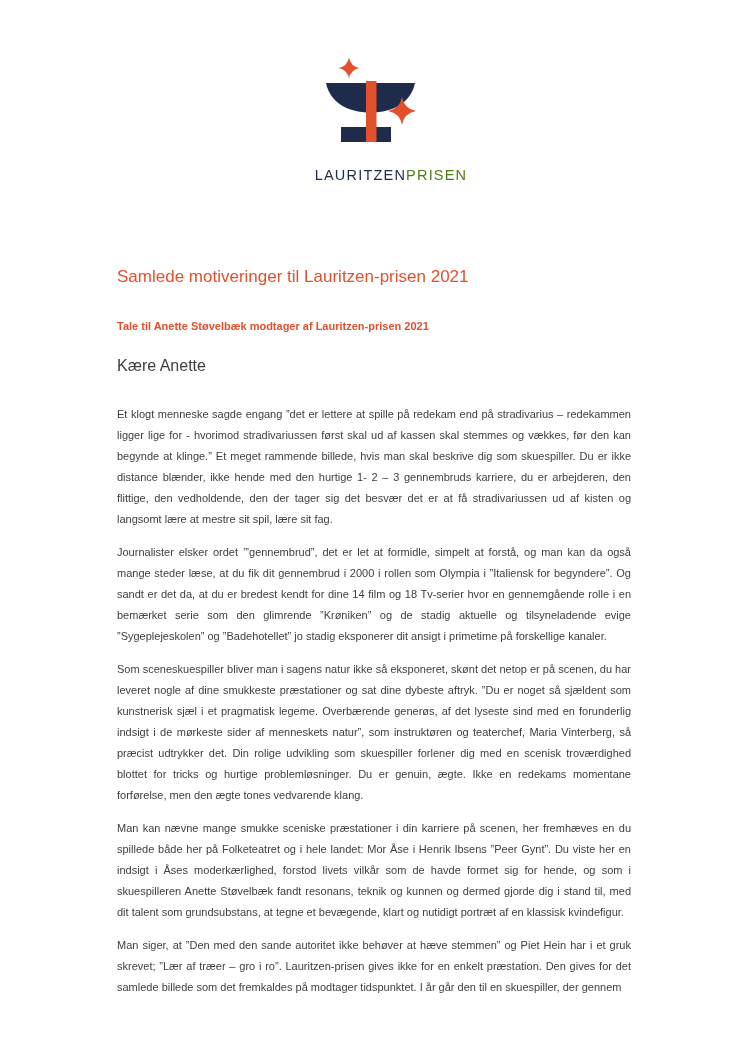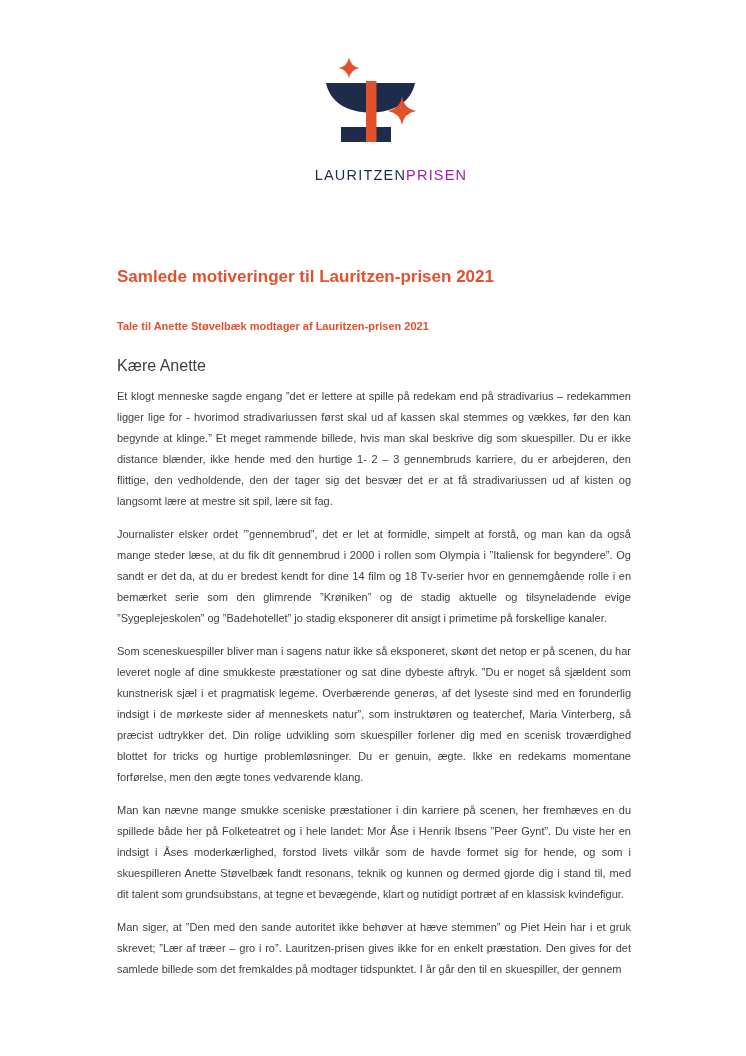--- a/index.html
+++ b/index.html
@@ -29,7 +29,7 @@
     white-space: nowrap;
   }
   .wordmark .wm-primary { color: #1f2b4b; padding-left: 36px; }
-  .wordmark .wm-accent  { color: #a21caf; }
+  .wordmark .wm-accent  { color: #4d7c0f; }
 
   
   .content {

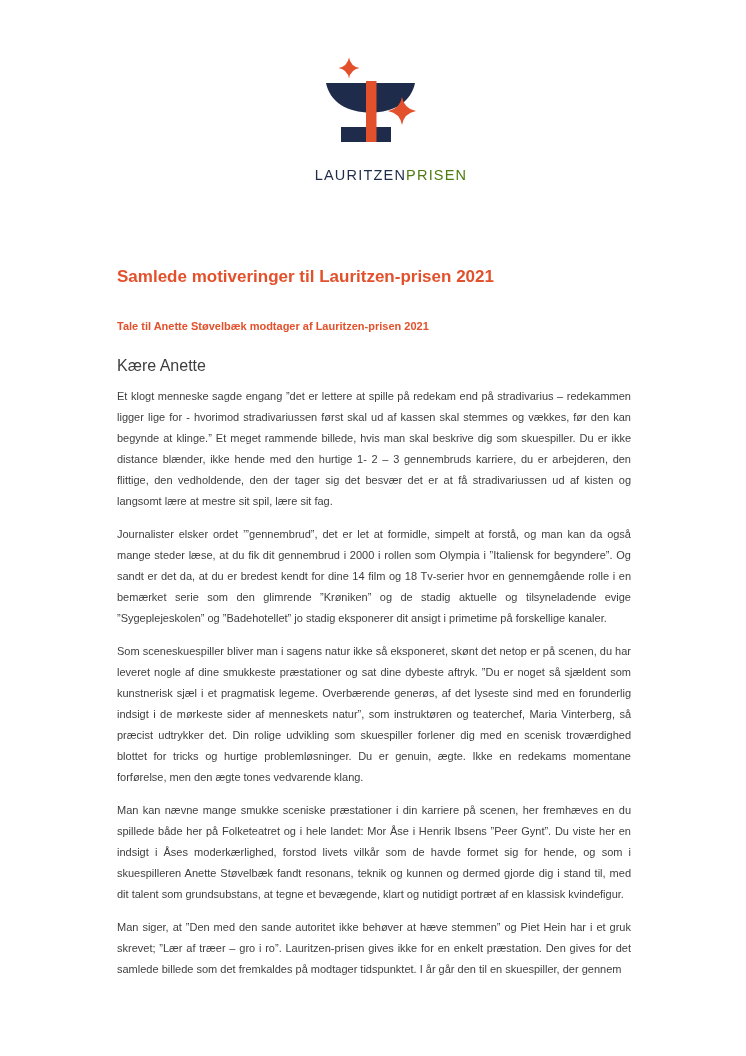--- a/index.html
+++ b/index.html
@@ -39,7 +39,7 @@
   }
   .doc-title {
     font-size: 17px;
-    font-weight: bold;
+    font-weight: normal;
     color: #e2512b;
     line-height: 20px;
   }

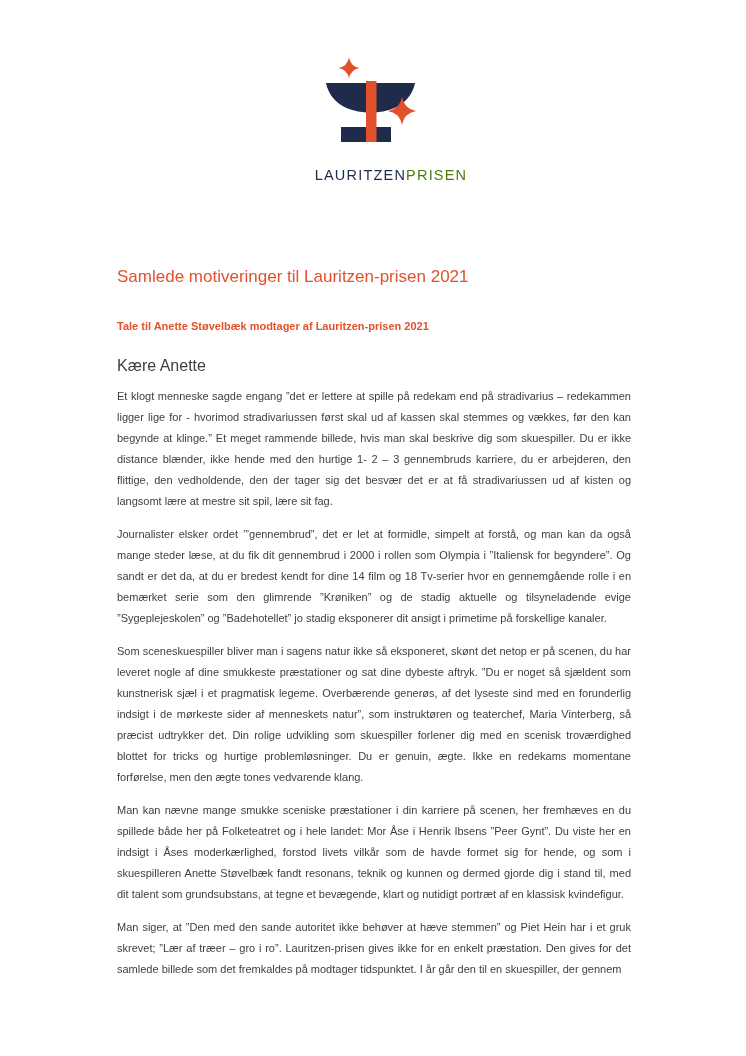--- a/index.html
+++ b/index.html
@@ -56,7 +56,7 @@
     line-height: 21px;
     color: #3e3e3e;
   }
-  .body-copy { margin-top: 10px; }
+  .body-copy { margin-top: 28px; }
   .body-copy p {
     font-size: 11px;
     line-height: 21px;

